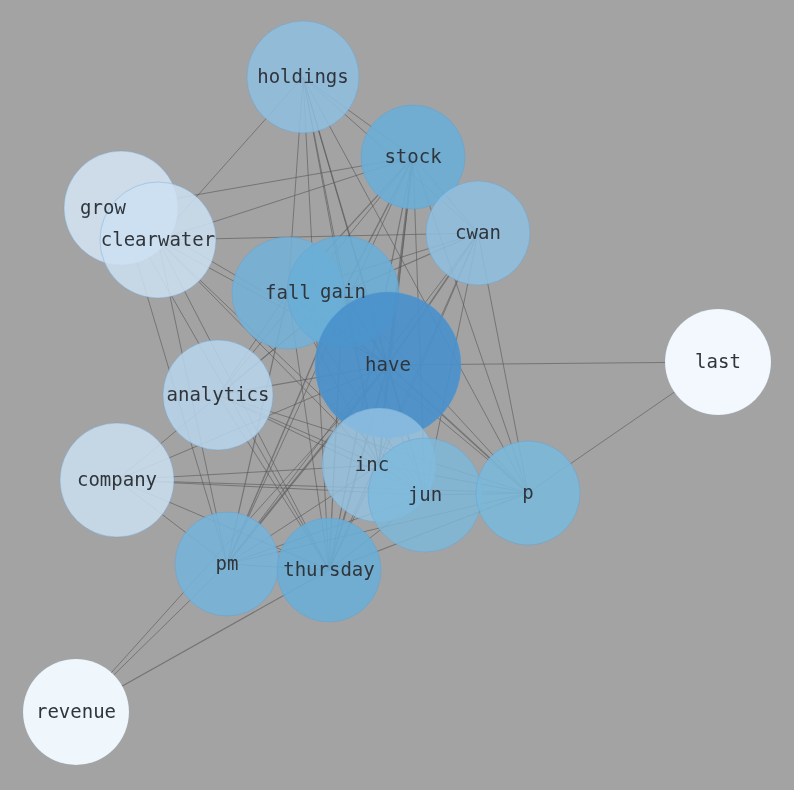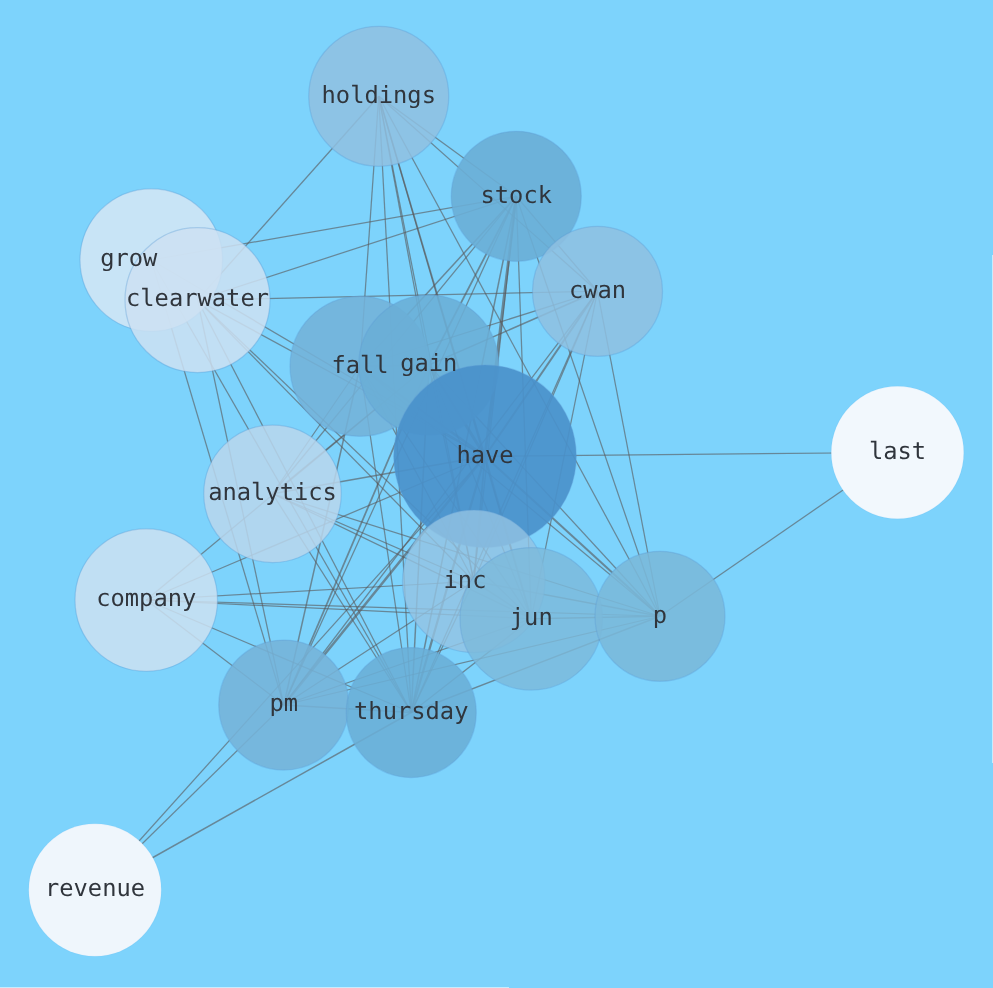--- a/index.html
+++ b/index.html
@@ -17,7 +17,7 @@
     position: relative;
     width: 794px;
     height: 790px;
-    background: #7dd3fc;
+    background: #a3a3a3;
   }
   #graph-svg {
     position: absolute;

